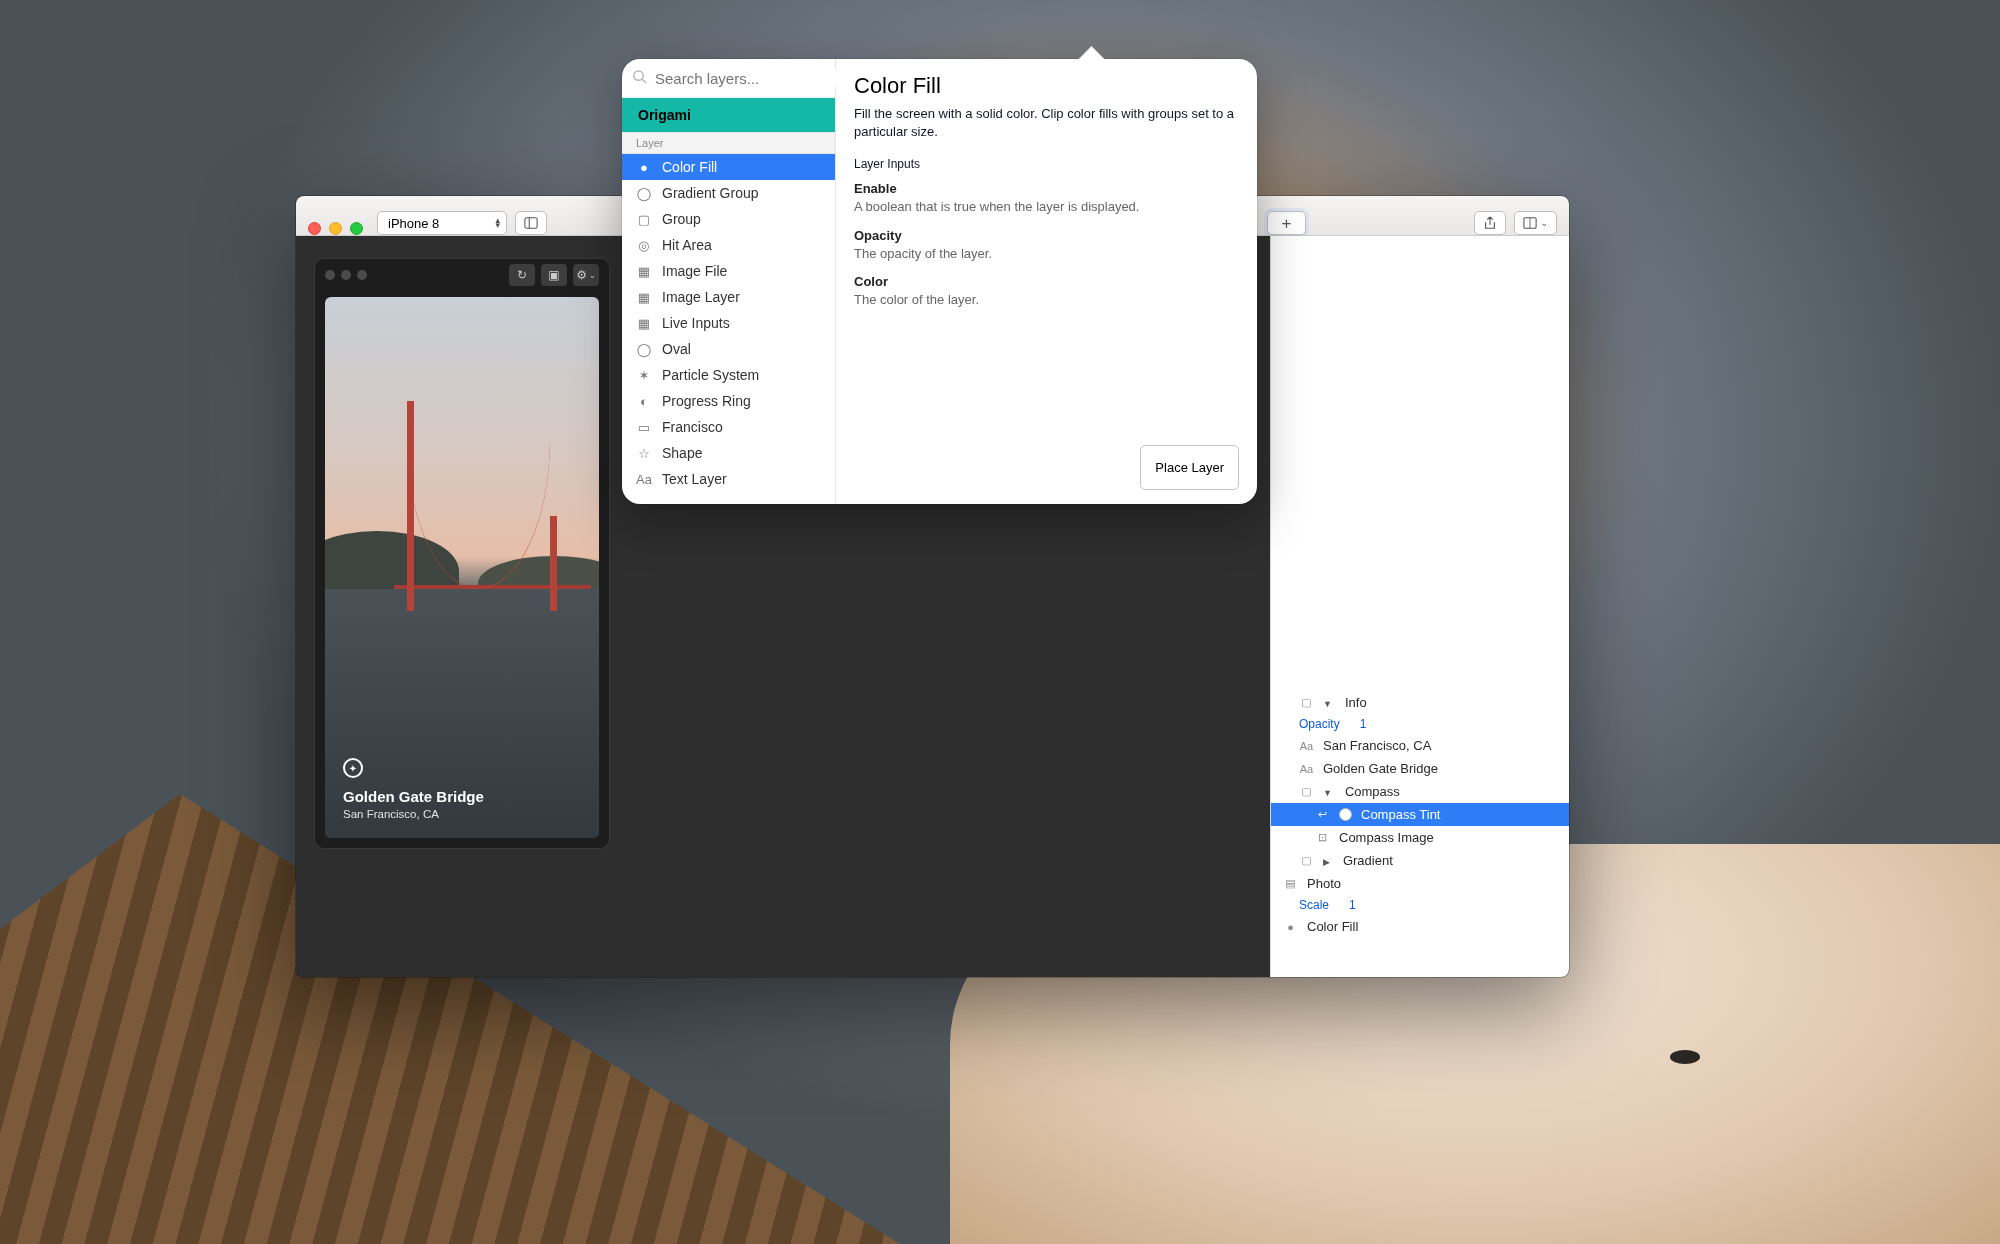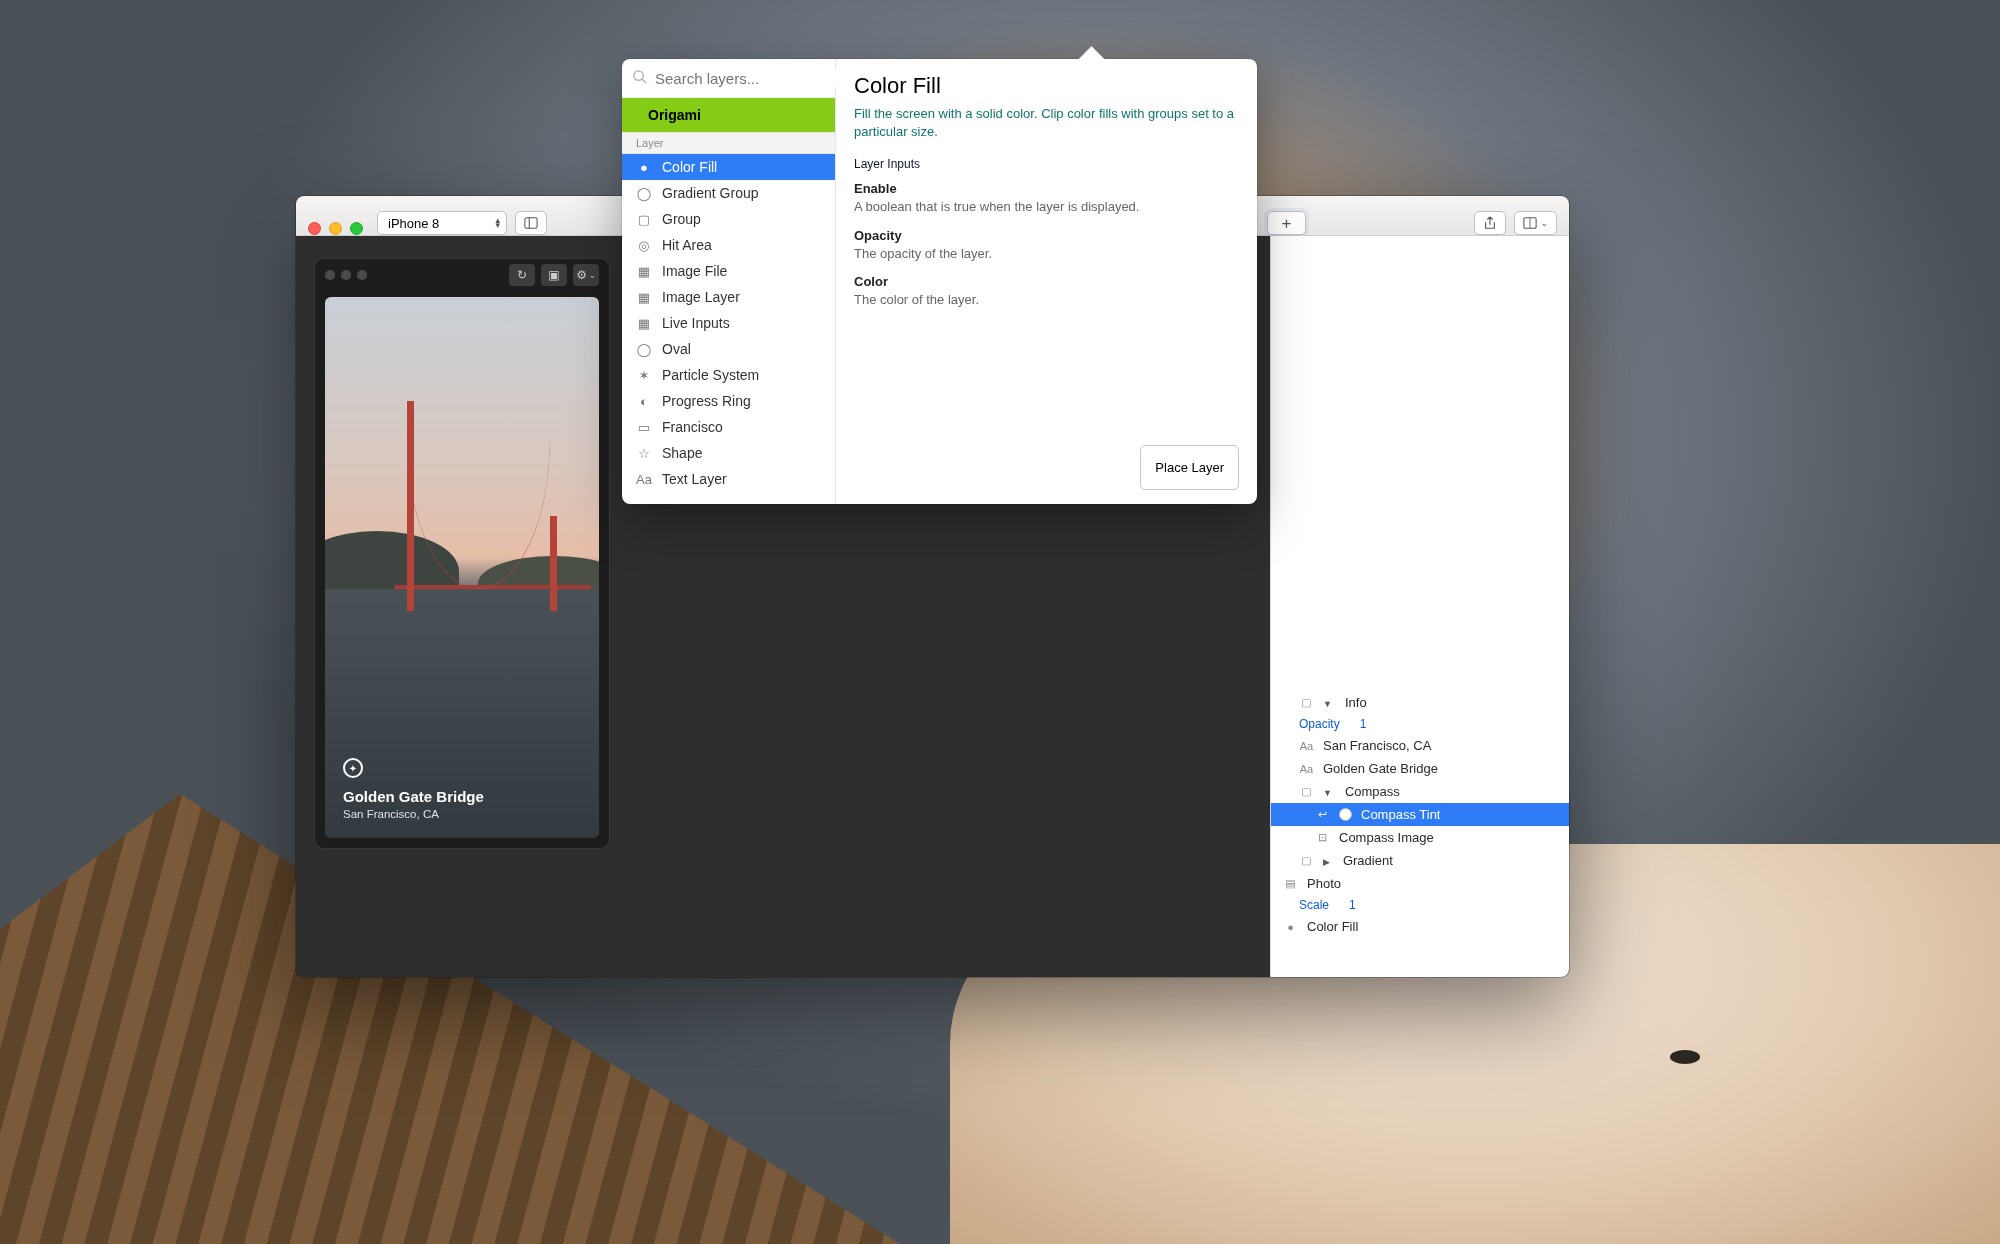--- a/index.html
+++ b/index.html
@@ -124,7 +124,7 @@
   position: absolute;
   left: 622px; top: 59px;
   width: 635px; height: 445px;
-  background:#fff; border-radius:8px;
+  background:#fff; border-radius:18px;
   box-shadow: 0 16px 50px rgba(0,0,0,0.35), 0 0 0 1px rgba(0,0,0,0.08);
   display:flex;
 }

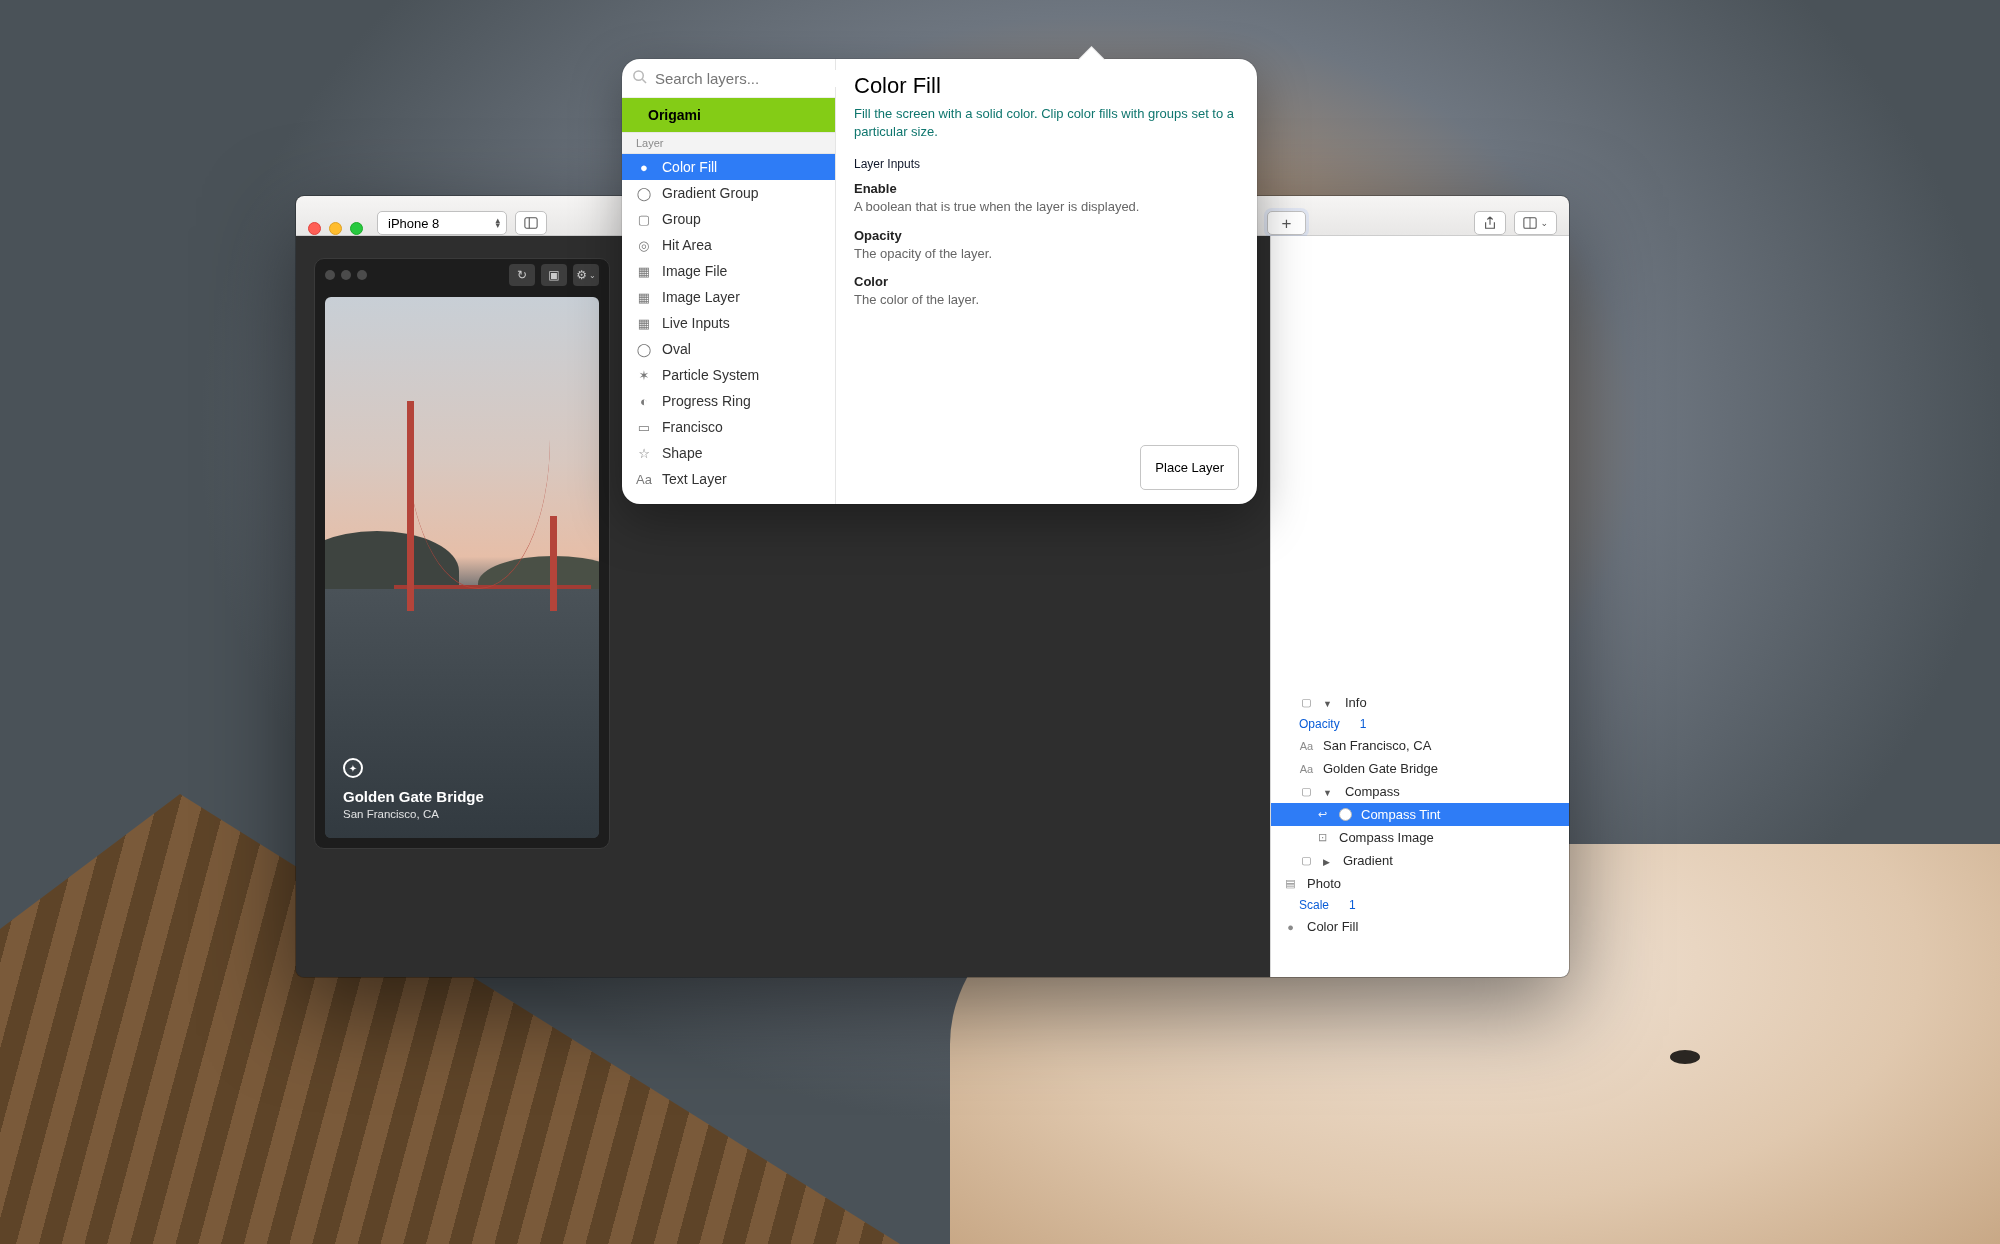--- a/index.html
+++ b/index.html
@@ -137,7 +137,7 @@
 .po-search { padding:10px; border-bottom:1px solid #eee; }
 .po-search-wrap { display:flex; align-items:center; gap:8px; color:#b0b0b0; font-size:15px; }
 .po-search input { border:none; outline:none; font-size:15px; flex:1; }
-.po-tabs { padding: 9px 26px; font-size:14px; font-weight:600; background:#84cc16; }
+.po-tabs { padding: 9px 16px; font-size:14px; font-weight:600; background:#14b8a6; }
 .po-section { padding: 4px 14px; font-size:11px; color:#8a8a8a; background:#f3f3f3; border-top:1px solid #e6e6e6; border-bottom:1px solid #e6e6e6; }
 .po-list { flex:1; overflow:auto; }
 .po-item { display:flex; align-items:center; gap:10px; height:26px; padding:0 14px; font-size:14px; cursor:pointer; color:#333; }

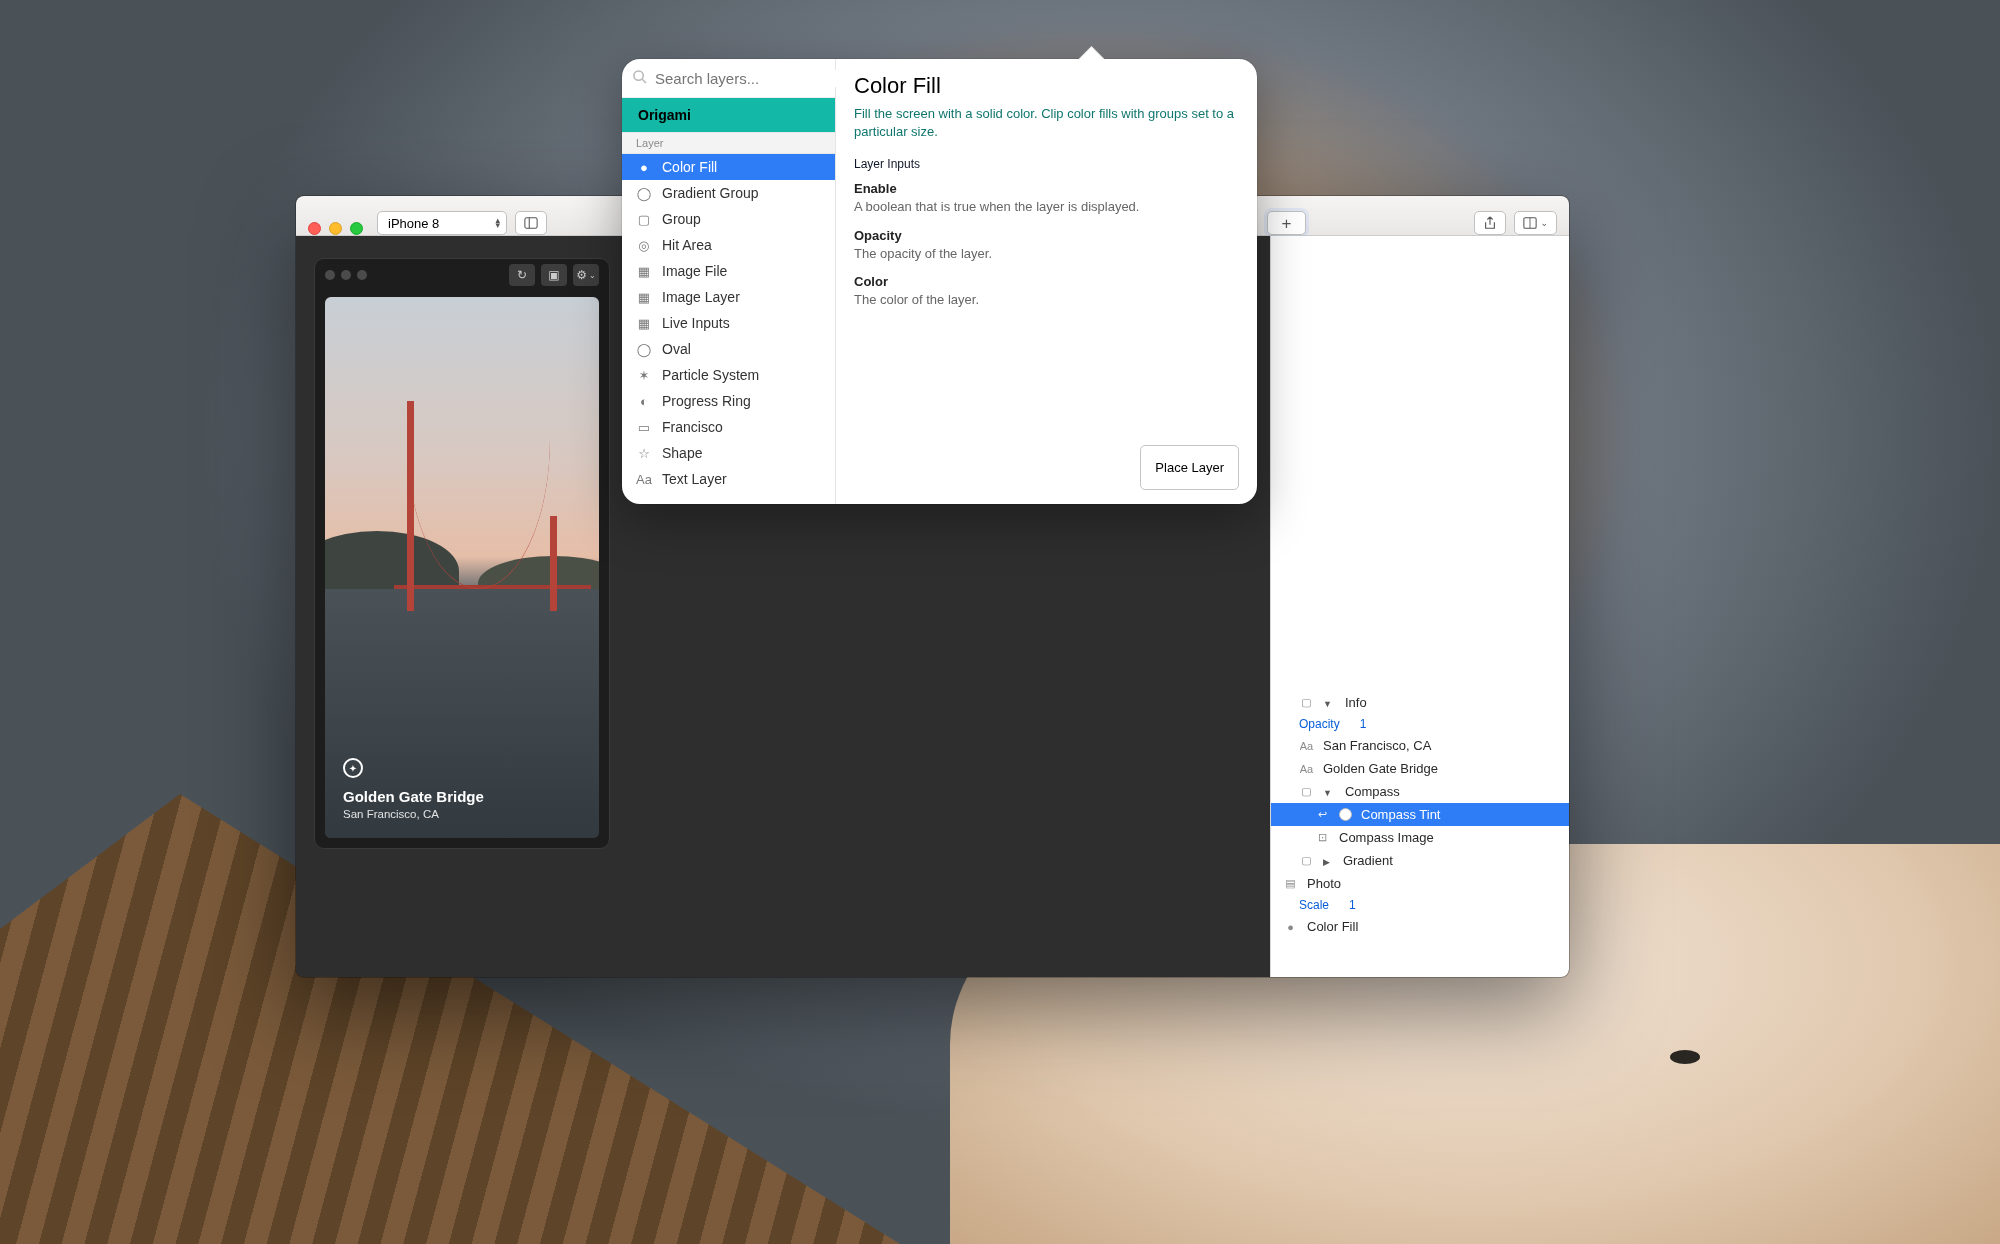--- a/index.html
+++ b/index.html
@@ -148,7 +148,7 @@
 
 .po-right { flex:1; padding:14px 18px; display:flex; flex-direction:column; }
 .po-title { font-size:22px; font-weight:500; margin-bottom:6px; }
-.po-desc { font-size:13px; color:#0f766e; line-height:1.4; margin-bottom:16px; }
+.po-desc { font-size:13px; color:#0f172a; line-height:1.4; margin-bottom:16px; }
 .po-subh { font-size:12px; color:#0f172a; margin-bottom:10px; }
 .po-prm { margin-bottom:12px; }
 .po-prm-name { font-size:13px; font-weight:600; color:#222; margin-bottom:2px; }

